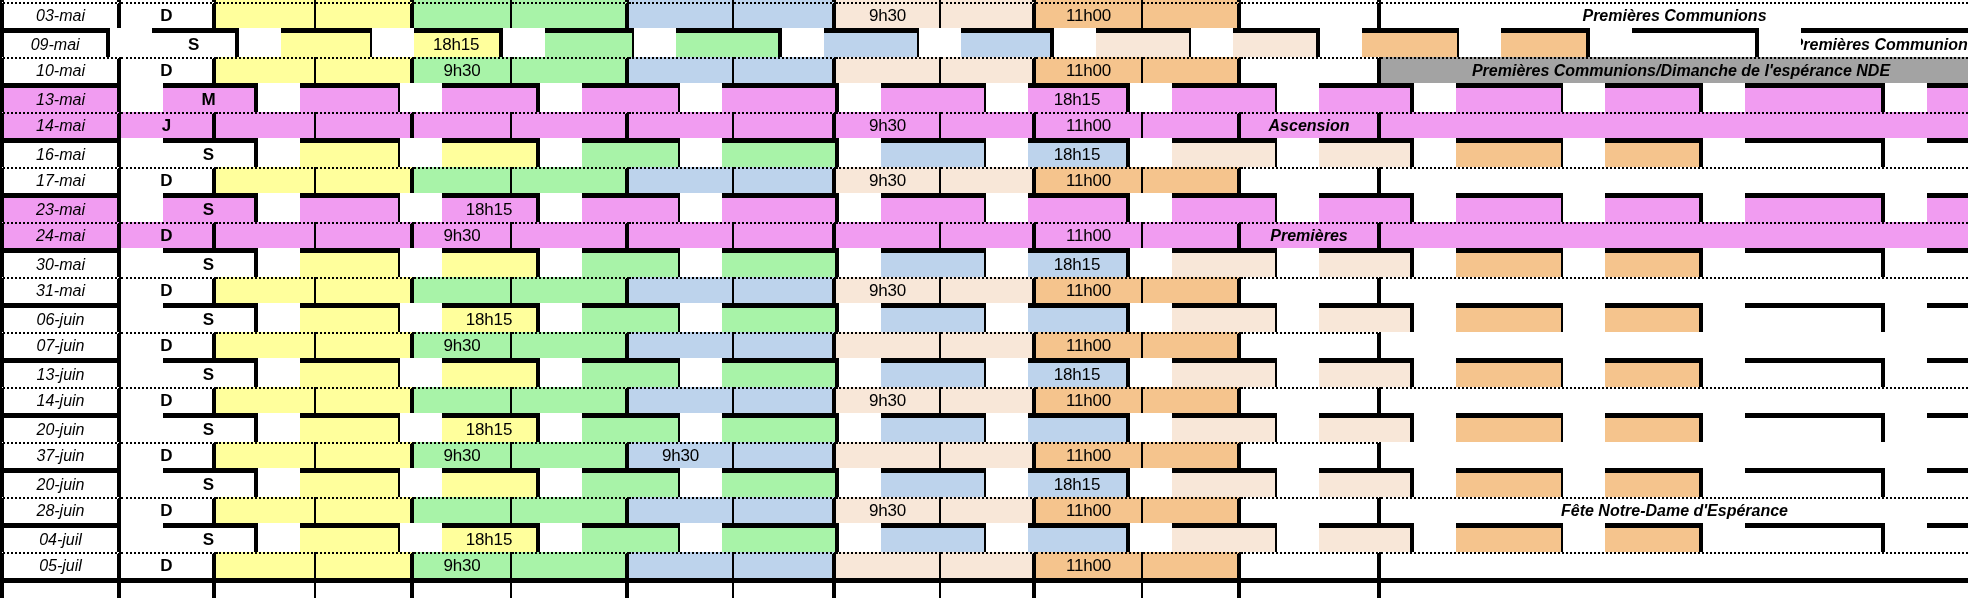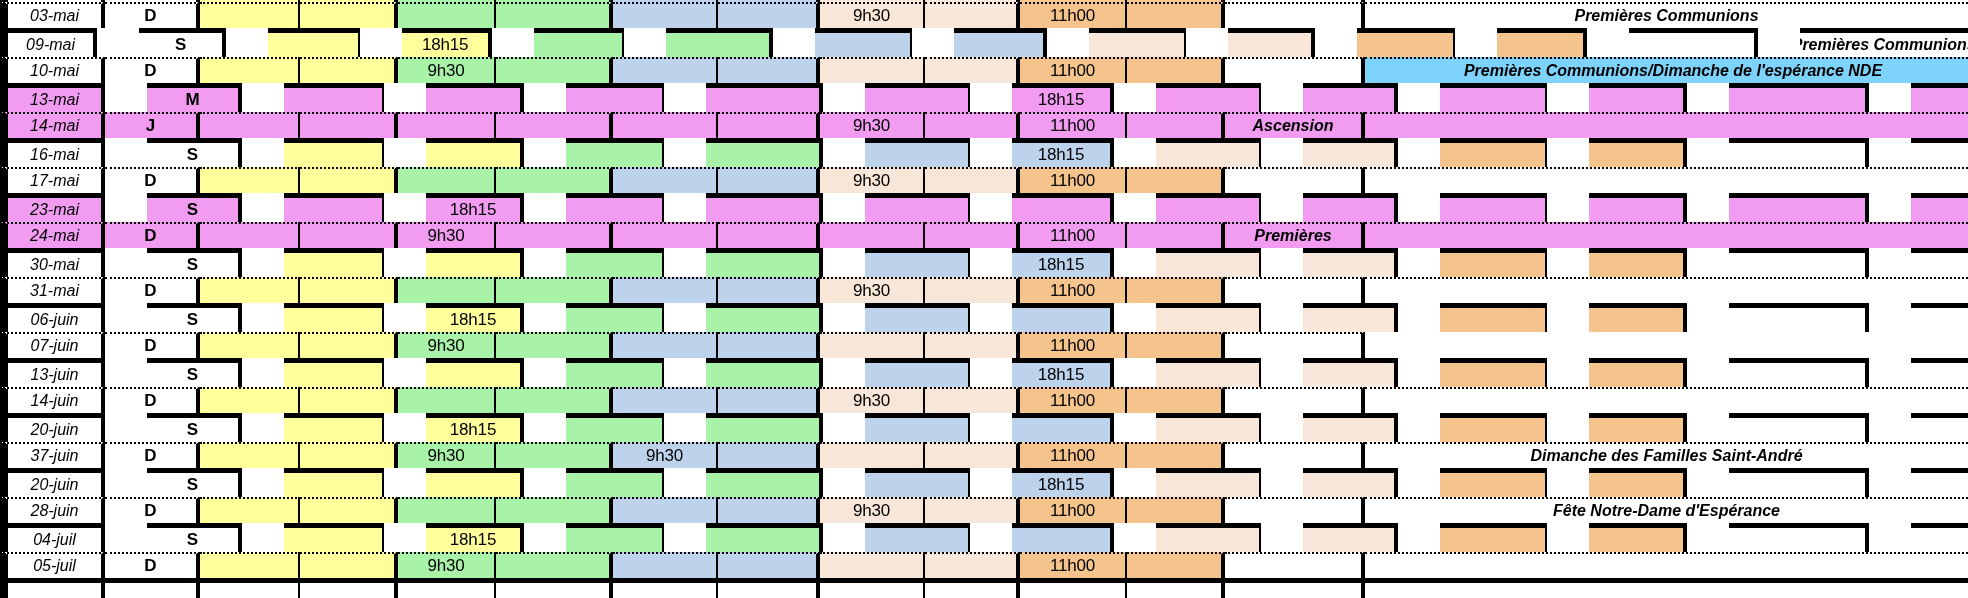--- a/index.html
+++ b/index.html
@@ -19,7 +19,7 @@
   .h-thick{height:29px;gap:42px;} .h-thick .cell{border-top:5px solid #000;}
   .h-bottom{flex:1 1 auto;} .h-bottom .cell{border-top:5px solid #000;}
   
-  .w0{width:105px;border-left:8px solid #000000;}
+  .w0{width:121px;border-left:4px solid #000000;}
   .w1{width:95px;}  .w2{width:100px;} .w3{width:98px;}  .w4{width:98px;}
   .w5{width:117px;} .w6{width:105px;} .w7{width:102px;} .w8{width:105px;}
   .w9{width:95px;}  .w10{width:107px;}.w11{width:98px;} .w12{width:140px;}

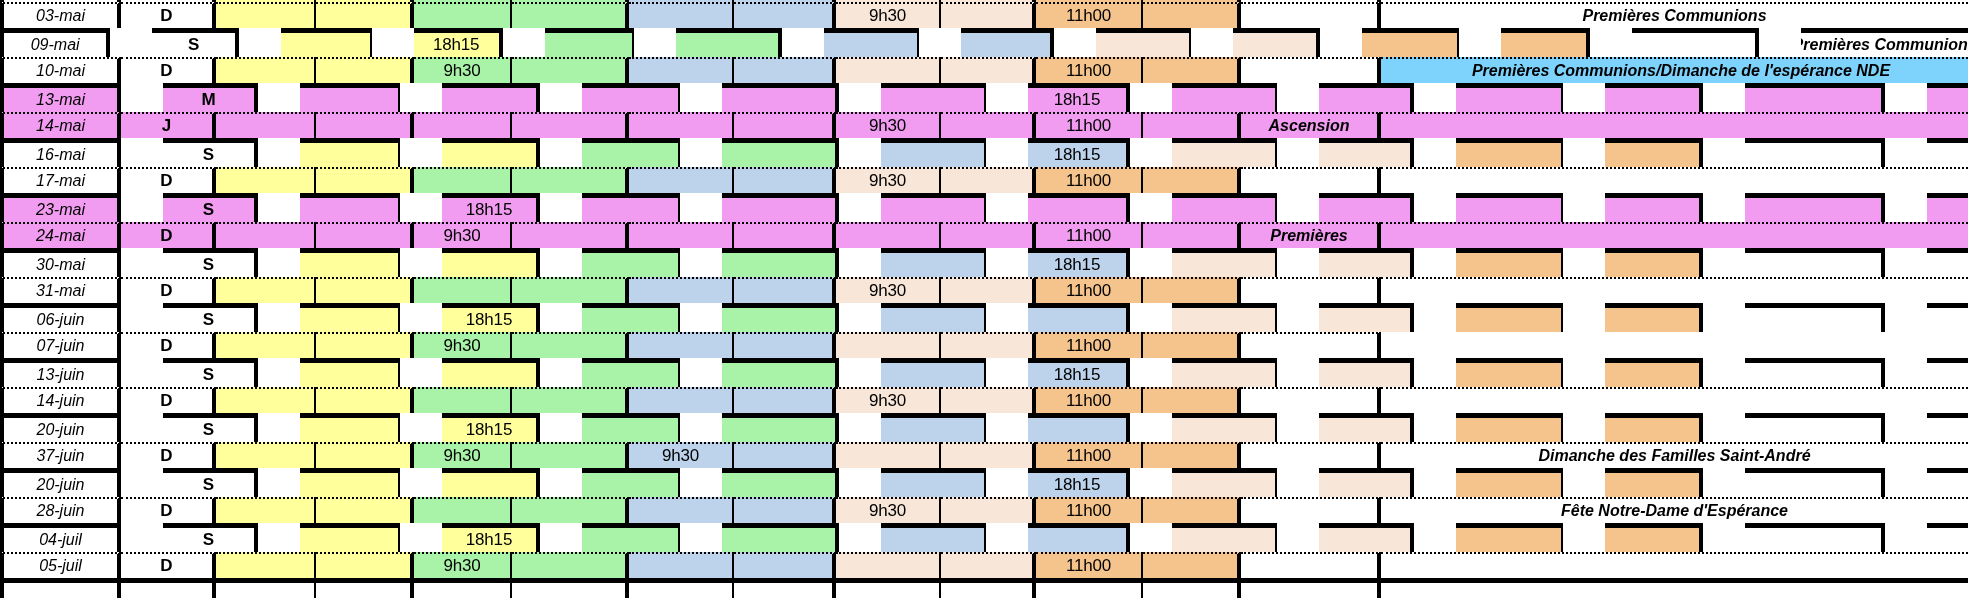--- a/index.html
+++ b/index.html
@@ -100,7 +100,7 @@
         <div class="cell w10 vr-thin time" style="background: rgb(245, 196, 141);">11h00</div>
         <div class="cell w11 vr-thick time" style="background: rgb(245, 196, 141);"></div>
         <div class="cell w12 vr-thick special" style="background: rgb(255, 255, 255);"></div>
-        <div class="cell w13 event" style="background: #7dd3fc; padding-left: 13px;">Premières Communions/Dimanche de l'espérance NDE</div>
+        <div class="cell w13 event" style="background: #a3a3a3; padding-left: 13px;">Premières Communions/Dimanche de l'espérance NDE</div>
       </div>
       <div class="row h-thick">
         <div class="cell w0 vr-thick date" style="background: rgb(241, 156, 241);">13-mai</div>

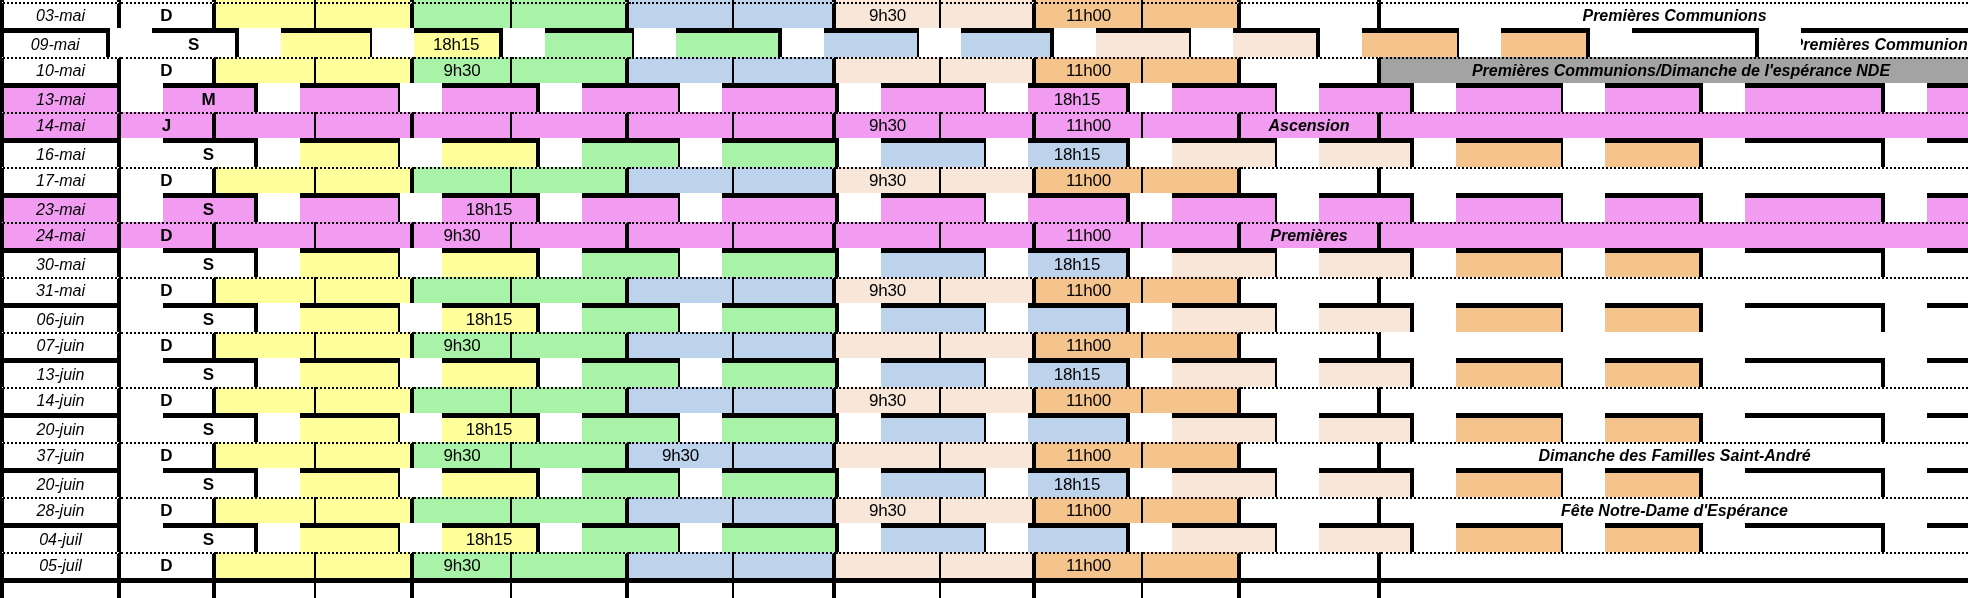--- a/index.html
+++ b/index.html
@@ -323,7 +323,6 @@
         <div class="cell w10 vr-thin time" style="background: rgb(245, 196, 141);">11h00</div>
         <div class="cell w11 vr-thick time" style="background: rgb(245, 196, 141);"></div>
         <div class="cell w12 vr-thick special" style="background: rgb(255, 255, 255);"></div>
-        <div class="cell w13 event" style="background: rgb(255, 255, 255);">Dimanche des Familles Saint-André</div>
       </div>
       <div class="row h-thick">
         <div class="cell w0 vr-thick date" style="background: rgb(255, 255, 255);">20-juin</div>

